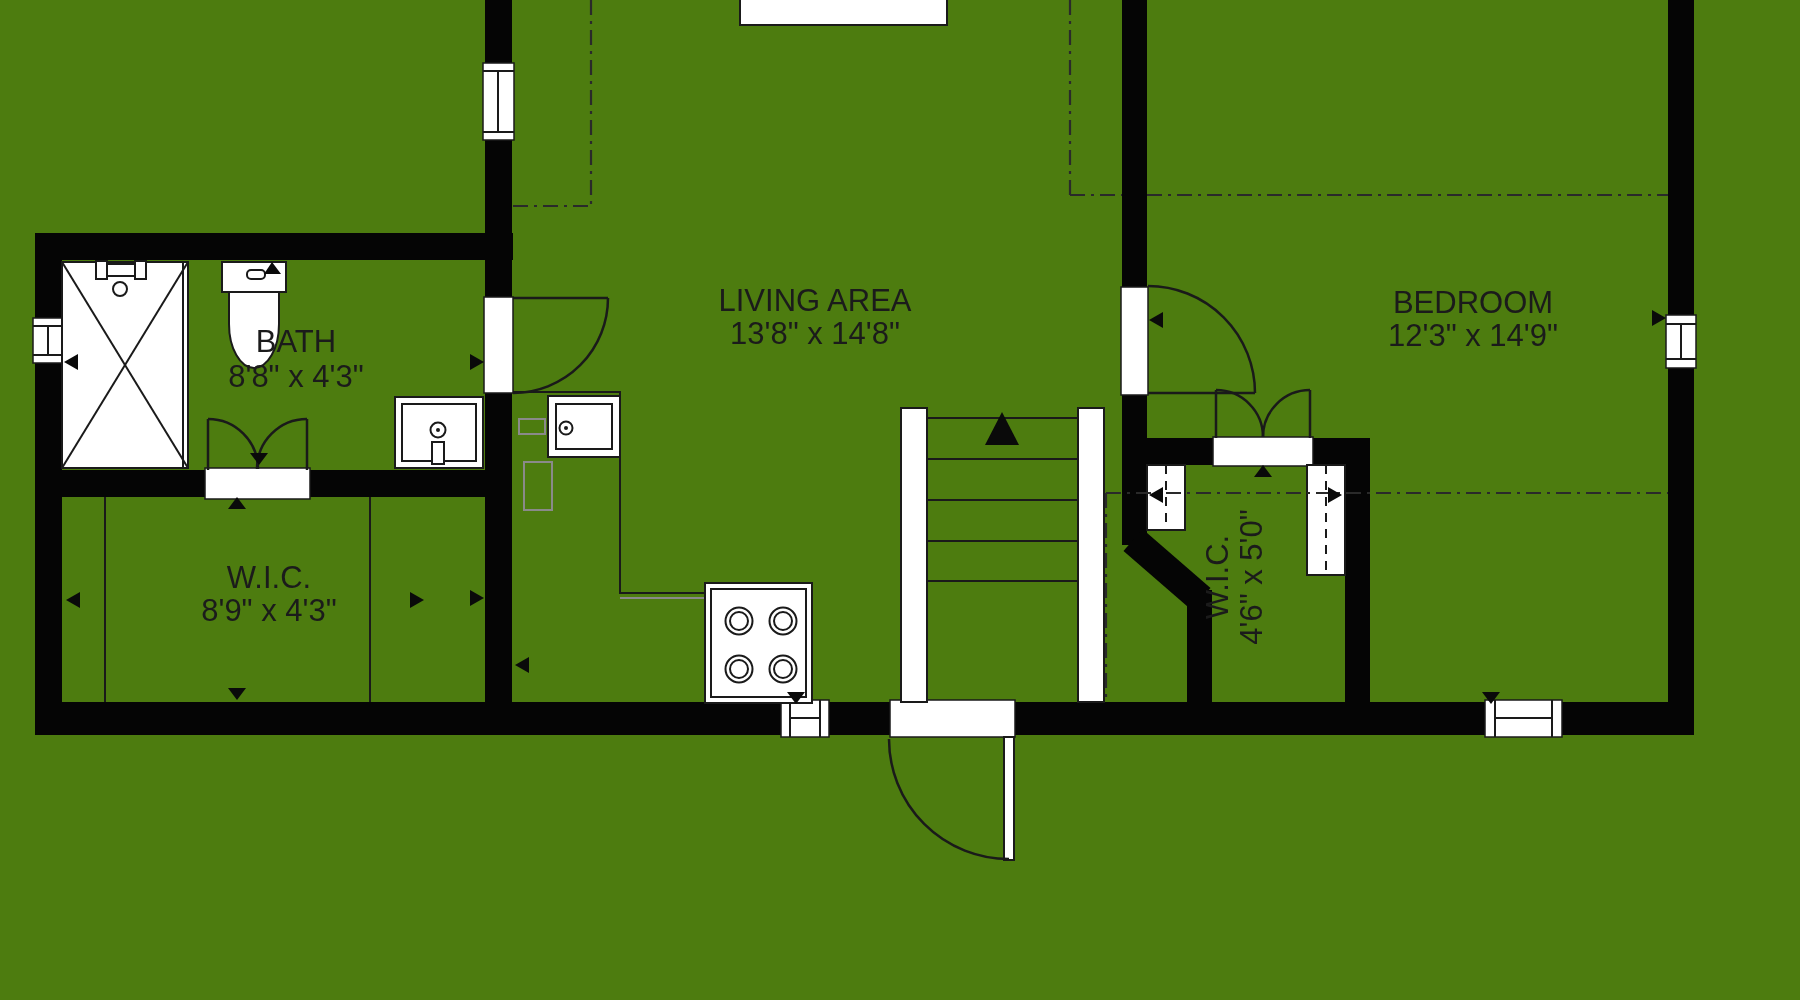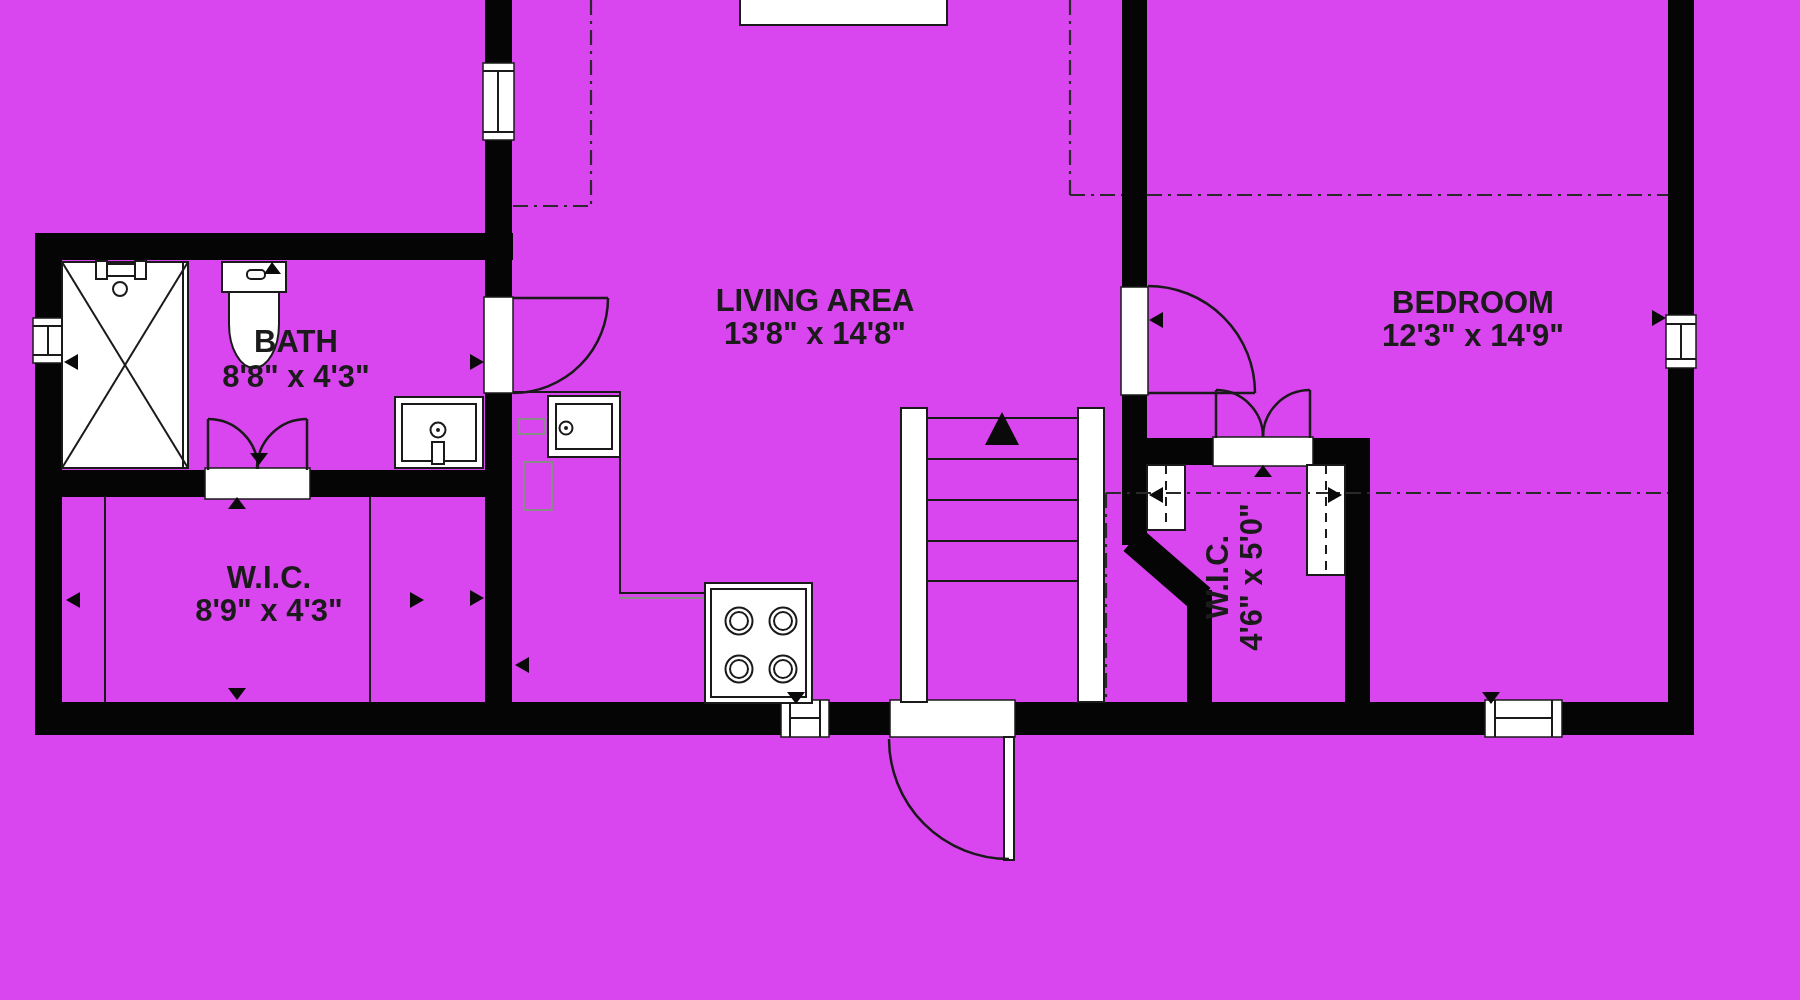--- a/index.html
+++ b/index.html
@@ -3,7 +3,7 @@
 <meta charset="utf-8">
 <style>
   html,body{margin:0;padding:0;background:#ffffff;}
-  .stage{width:1800px;height:1000px;position:relative;background:#d946ef;overflow:hidden;font-weight:bold;}
+  .stage{width:1800px;height:1000px;position:relative;background:#4d7c0f;overflow:hidden;}
   svg{display:block;}
   text{font-family:"Liberation Sans", sans-serif; fill:#1b1b1b;}
   .room-name{font-size:31px;}

